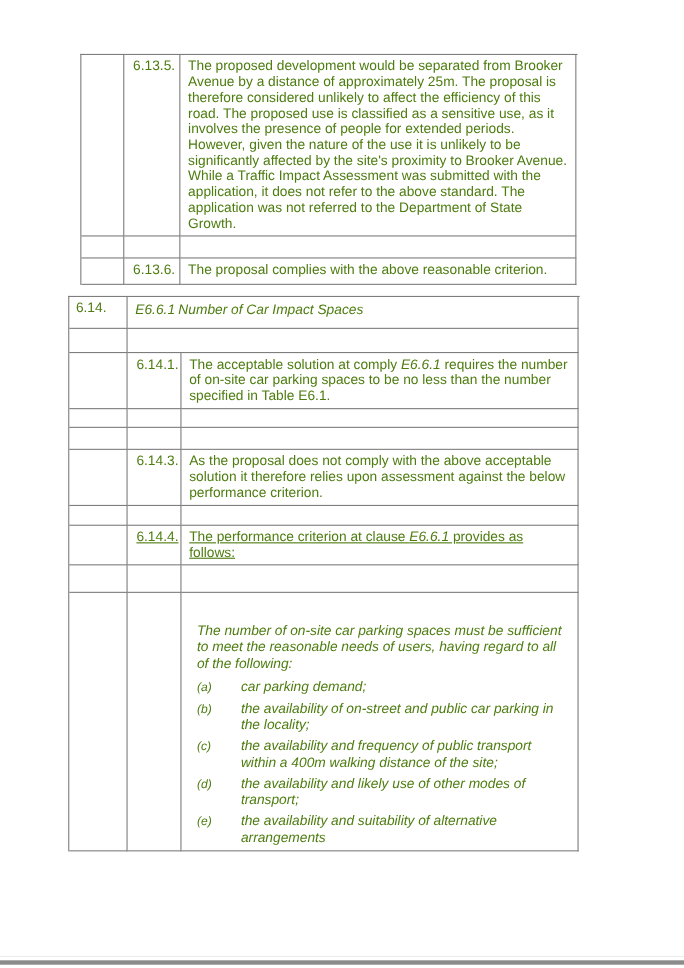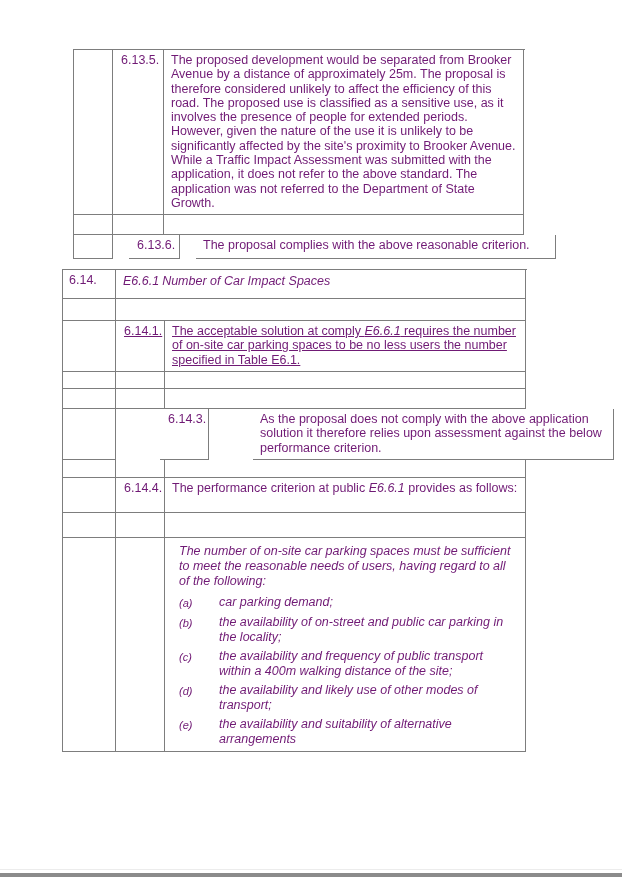--- a/index.html
+++ b/index.html
@@ -9,7 +9,7 @@
     width:622px; height:880px;
     background:#ffffff;
     font-family:"Liberation Sans", sans-serif;
-    color:#701a75;
+    color:#4d7c0f;
     font-size:12.5px;
     line-height:14.3px;
     overflow:hidden;

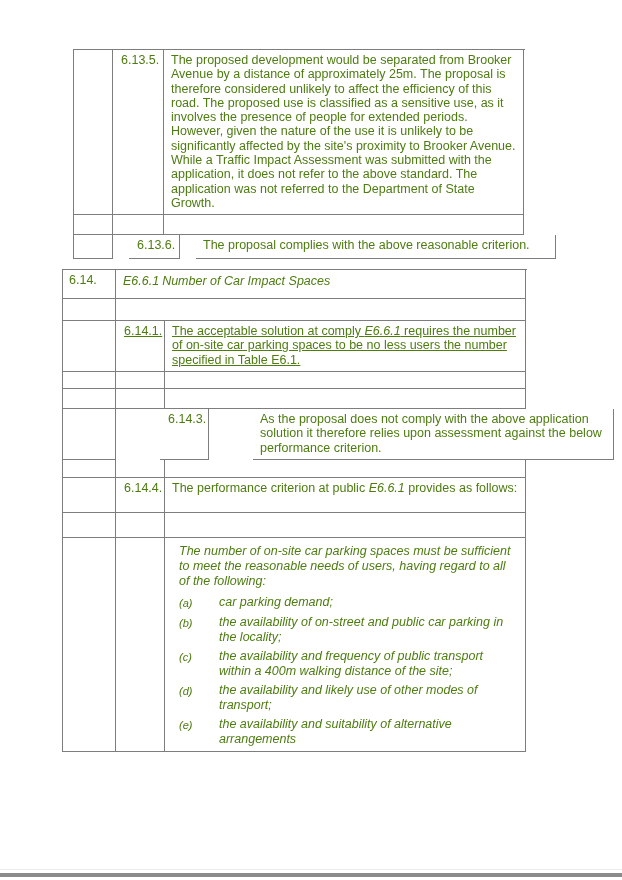--- a/index.html
+++ b/index.html
@@ -65,7 +65,7 @@
       <div class="tcell c2"></div>
       <div class="tcell c3"></div>
     </div>
-    <div class="trow" style="min-height:24px;gap:16px;">
+    <div class="trow" style="min-height:24px;">
       <div class="tcell c1"></div>
       <div class="tcell c2">6.13.6.</div>
       <div class="tcell c3">The proposal complies with the above reasonable criterion.</div>

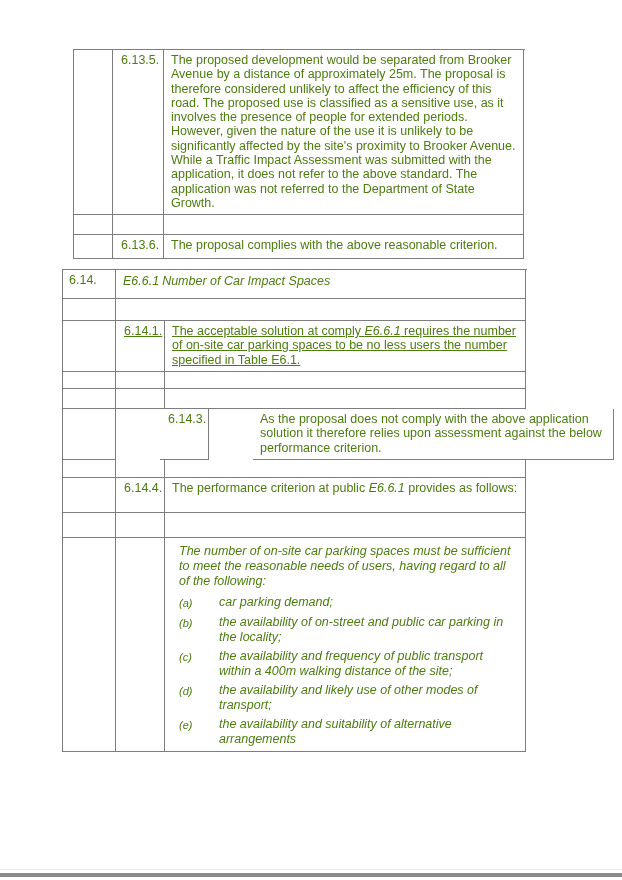--- a/index.html
+++ b/index.html
@@ -86,7 +86,7 @@
       <div class="tcell cmerge"></div>
     </div>
 
-    <div class="trow" style="min-height:51px;text-decoration:underline;">
+    <div class="trow" style="min-height:51px;">
       <div class="tcell c1"></div>
       <div class="tcell c2">6.14.1.</div>
       <div class="tcell c3"><span>The acceptable solution at comply </span><span class="italic">E6.6.1</span><span> requires the number of on-site car parking spaces to be no less users the number specified in Table E6.1.</span></div>

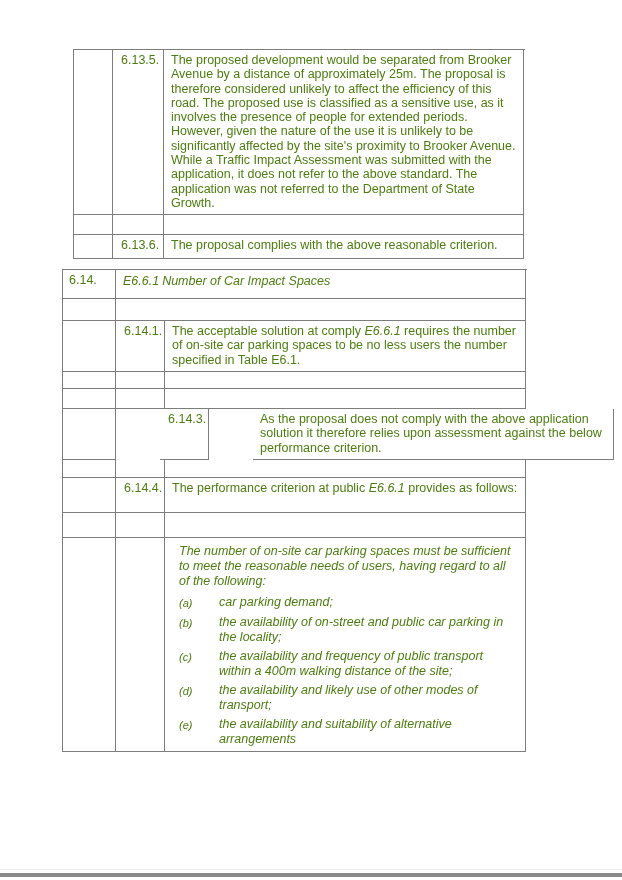--- a/index.html
+++ b/index.html
@@ -89,7 +89,7 @@
     <div class="trow" style="min-height:51px;">
       <div class="tcell c1"></div>
       <div class="tcell c2">6.14.1.</div>
-      <div class="tcell c3"><span>The acceptable solution at comply </span><span class="italic">E6.6.1</span><span> requires the number of on-site car parking spaces to be no less users the number specified in Table E6.1.</span></div>
+      <div class="tcell c3"><span>The acceptable solution at comply </span><span class="italic">E6.6.1</span><span> requires the number of on-site car parking spaces to be no less than the number specified in Table E6.1.</span></div>
     </div>
 
     <div class="trow" style="min-height:17px;">

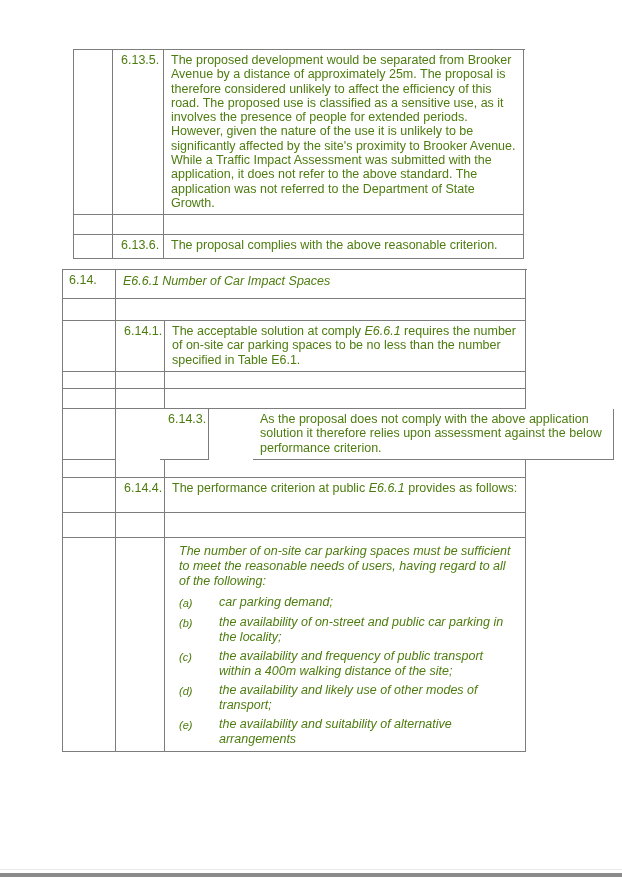--- a/index.html
+++ b/index.html
@@ -105,7 +105,7 @@
       <div class="tcell c3"></div>
     </div>
 
-    <div class="trow" style="min-height:49px;gap:44px;">
+    <div class="trow" style="min-height:49px;">
       <div class="tcell c1"></div>
       <div class="tcell c2">6.14.3.</div>
       <div class="tcell c3">As the proposal does not comply with the above application solution it therefore relies upon assessment against the below performance criterion.</div>

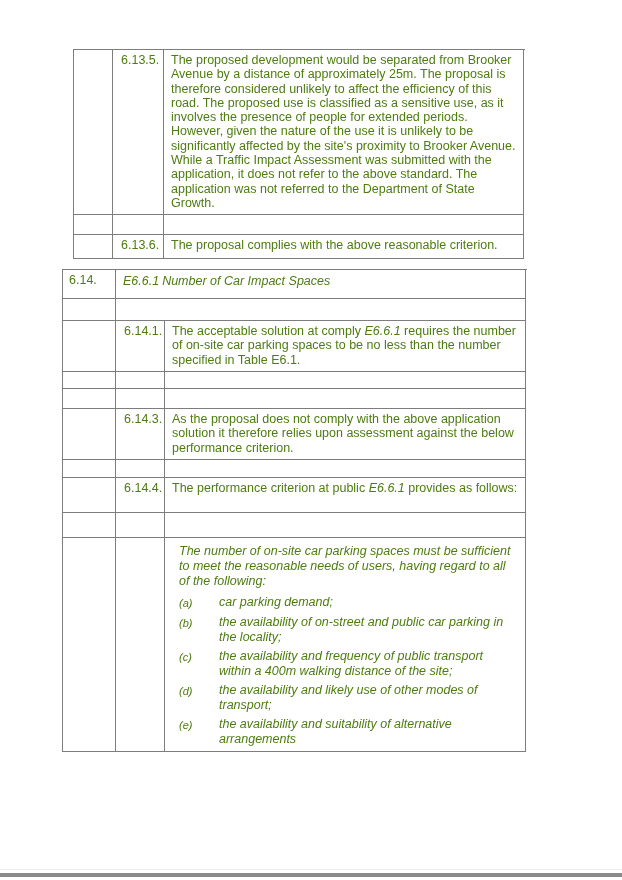--- a/index.html
+++ b/index.html
@@ -108,7 +108,7 @@
     <div class="trow" style="min-height:49px;">
       <div class="tcell c1"></div>
       <div class="tcell c2">6.14.3.</div>
-      <div class="tcell c3">As the proposal does not comply with the above application solution it therefore relies upon assessment against the below performance criterion.</div>
+      <div class="tcell c3">As the proposal does not comply with the above acceptable solution it therefore relies upon assessment against the below performance criterion.</div>
     </div>
 
     <div class="trow" style="min-height:18px;">

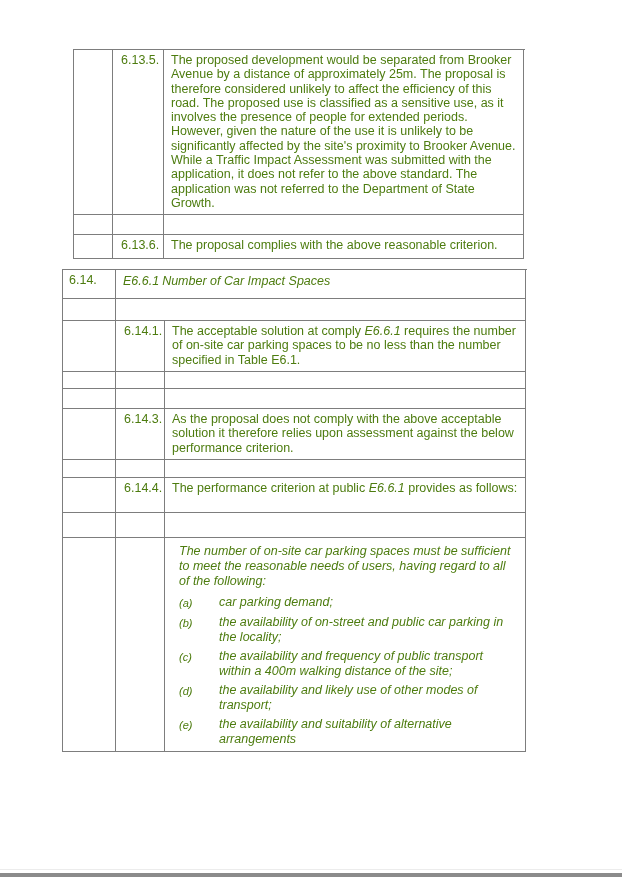--- a/index.html
+++ b/index.html
@@ -117,7 +117,7 @@
       <div class="tcell c3"></div>
     </div>
 
-    <div class="trow" style="min-height:35px;">
+    <div class="trow" style="min-height:35px;text-decoration:underline;">
       <div class="tcell c1"></div>
       <div class="tcell c2">6.14.4.</div>
       <div class="tcell c3"><span>The performance criterion at public </span><span class="italic">E6.6.1</span><span> provides as follows:</span></div>

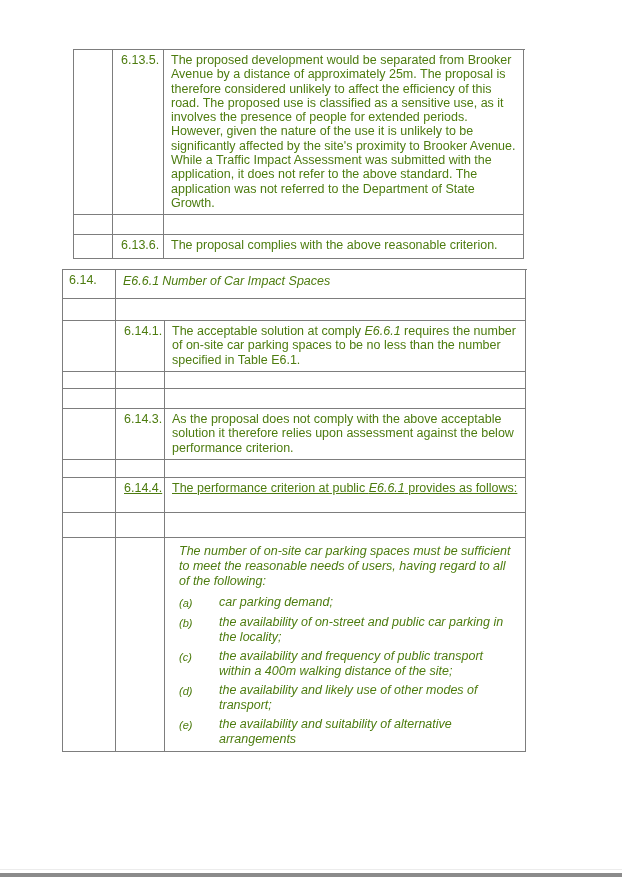--- a/index.html
+++ b/index.html
@@ -120,7 +120,7 @@
     <div class="trow" style="min-height:35px;text-decoration:underline;">
       <div class="tcell c1"></div>
       <div class="tcell c2">6.14.4.</div>
-      <div class="tcell c3"><span>The performance criterion at public </span><span class="italic">E6.6.1</span><span> provides as follows:</span></div>
+      <div class="tcell c3"><span>The performance criterion at clause </span><span class="italic">E6.6.1</span><span> provides as follows:</span></div>
     </div>
 
     <div class="trow" style="min-height:25px;">

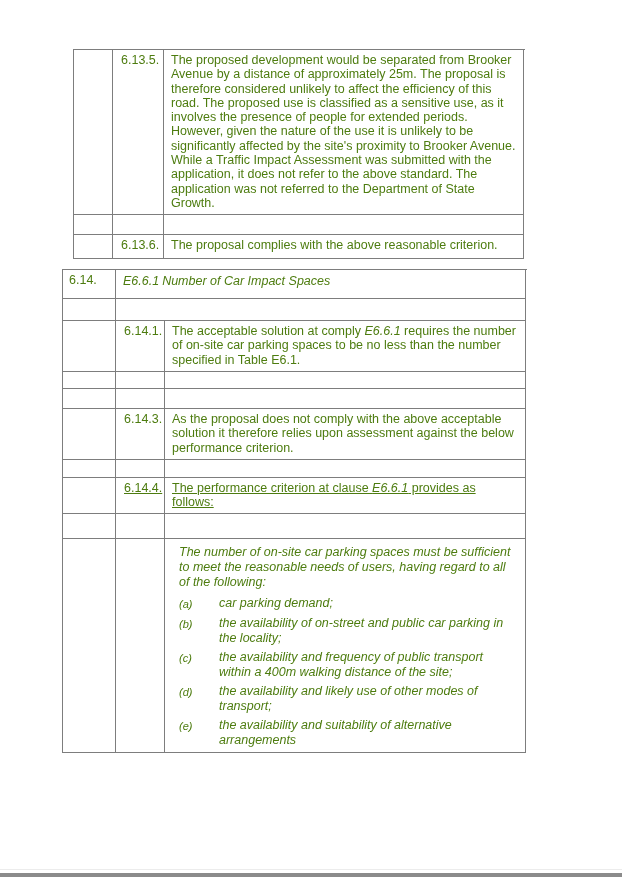--- a/index.html
+++ b/index.html
@@ -35,7 +35,7 @@
   .t2 .cmerge { width:410px; flex:none; padding:4px 6px 4px 7px; }
   .italic { font-style:italic; }
   .heading-clause { font-style:italic; margin-right:3px; }
-  .crit-block { font-style:italic; line-height:15px; margin:3px 2px 0 7px; }
+  .crit-block { font-style:italic; line-height:15px; margin:24px 2px 0 7px; }
   .crit-intro { margin-bottom:6px; }
   .crit-item { display:flex; margin-top:4px; }
   .crit-label { width:40px; flex:none; font-size:11px; padding-top:1px; }

